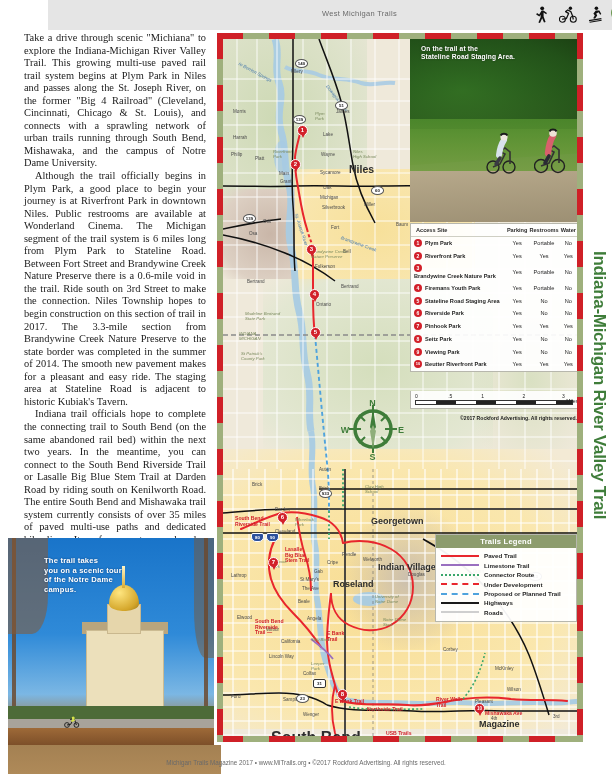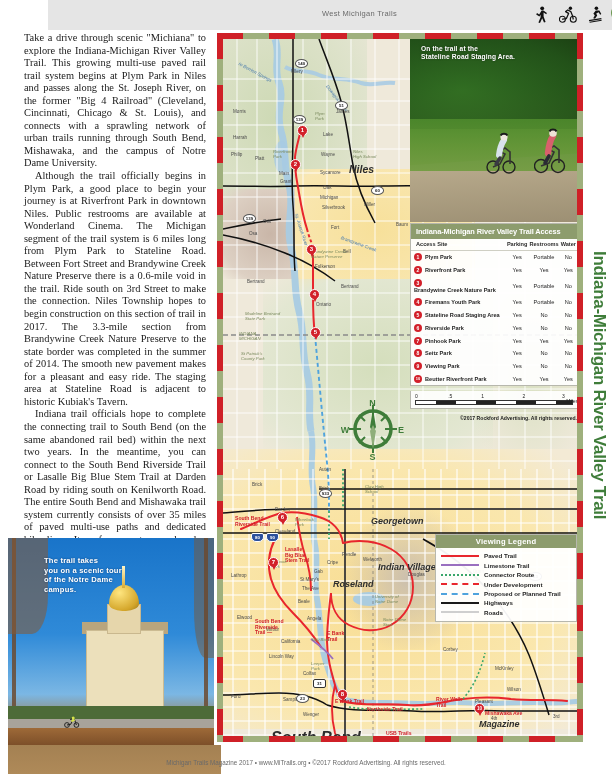--- a/index.html
+++ b/index.html
@@ -155,7 +155,7 @@
 
   .city-label {
     position: absolute; font-family: "Liberation Sans", sans-serif;
-    font-weight: bold; color: #2d2d2d; white-space: nowrap; font-style: italic;
+    font-weight: bold; color: #2d2d2d; white-space: nowrap;
   }
   .street-label {
     position: absolute; font-family: "Liberation Sans", sans-serif;

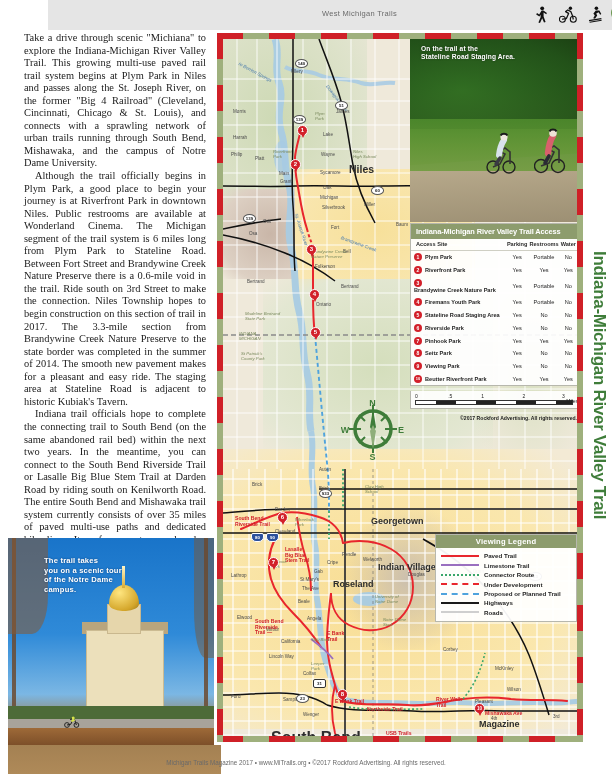--- a/index.html
+++ b/index.html
@@ -717,7 +717,6 @@
   </div>
 
   <div id="access-table">
-    <div id="access-header">Indiana-Michigan River Valley Trail Access</div>
     <table>
       <thead>
         <tr>

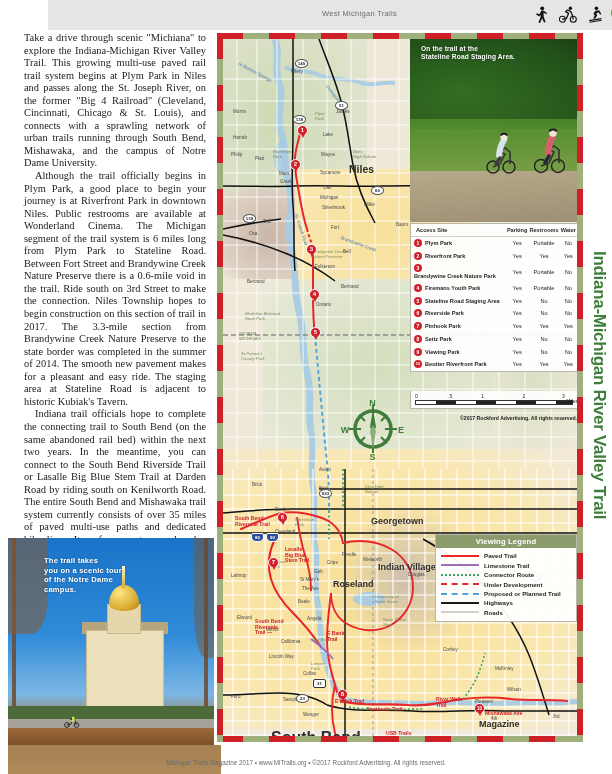--- a/index.html
+++ b/index.html
@@ -805,7 +805,7 @@
   <div id="map-credit">©2017 Rockford Advertising. All rights reserved.</div>
 
   <div id="trails-legend">
-    <div id="legend-header">Viewing Legend</div>
+    <div id="legend-header">Trails Legend</div>
     <div id="legend-body">
         <div class="legend-row">
           <div class="legend-swatch" style="border-top: 2px solid rgb(232, 38, 45);"></div>

